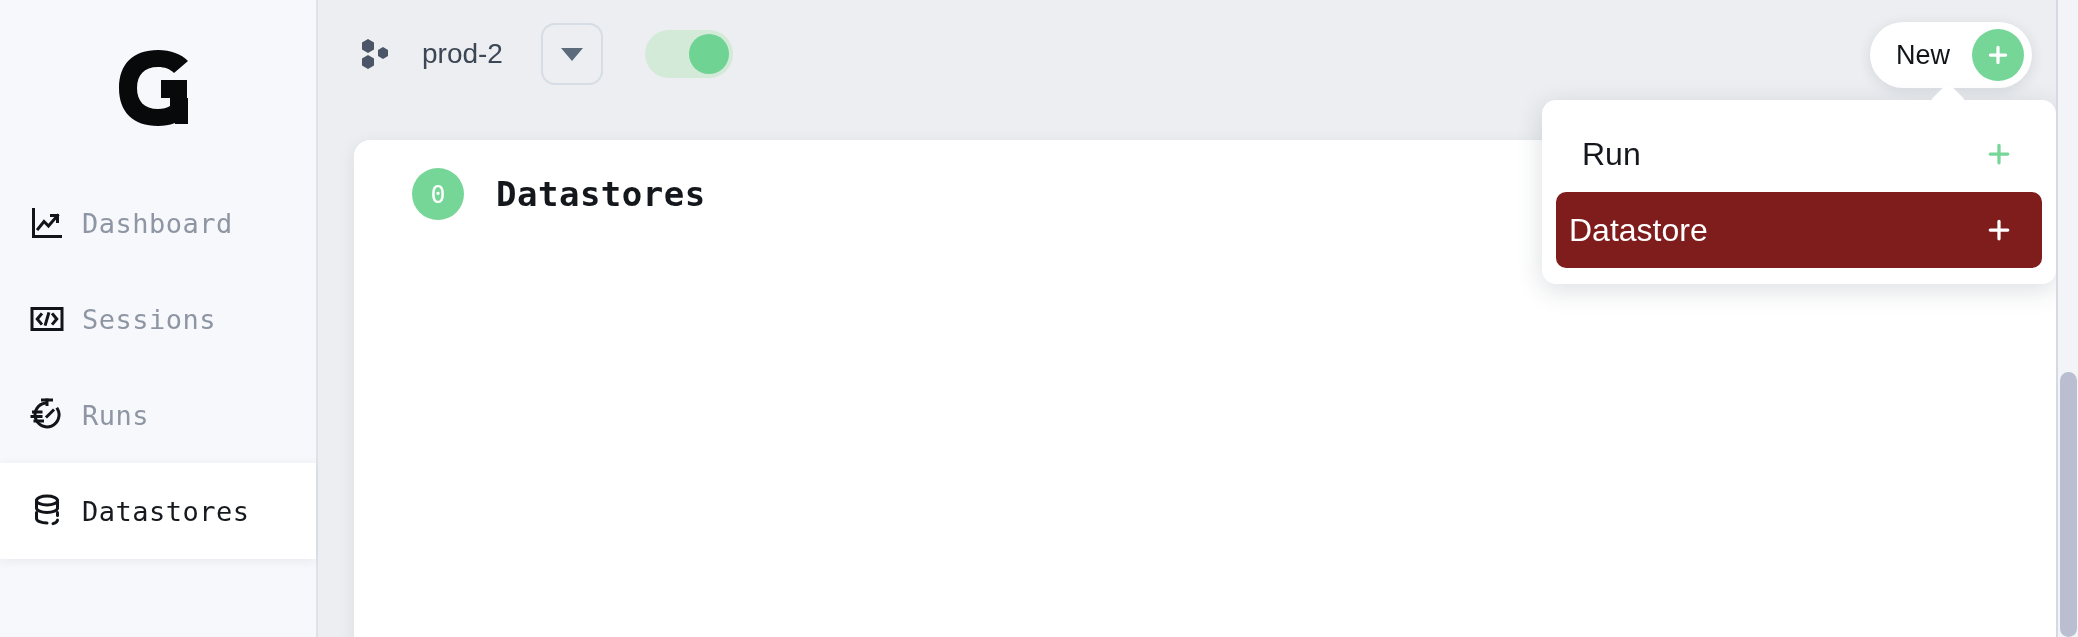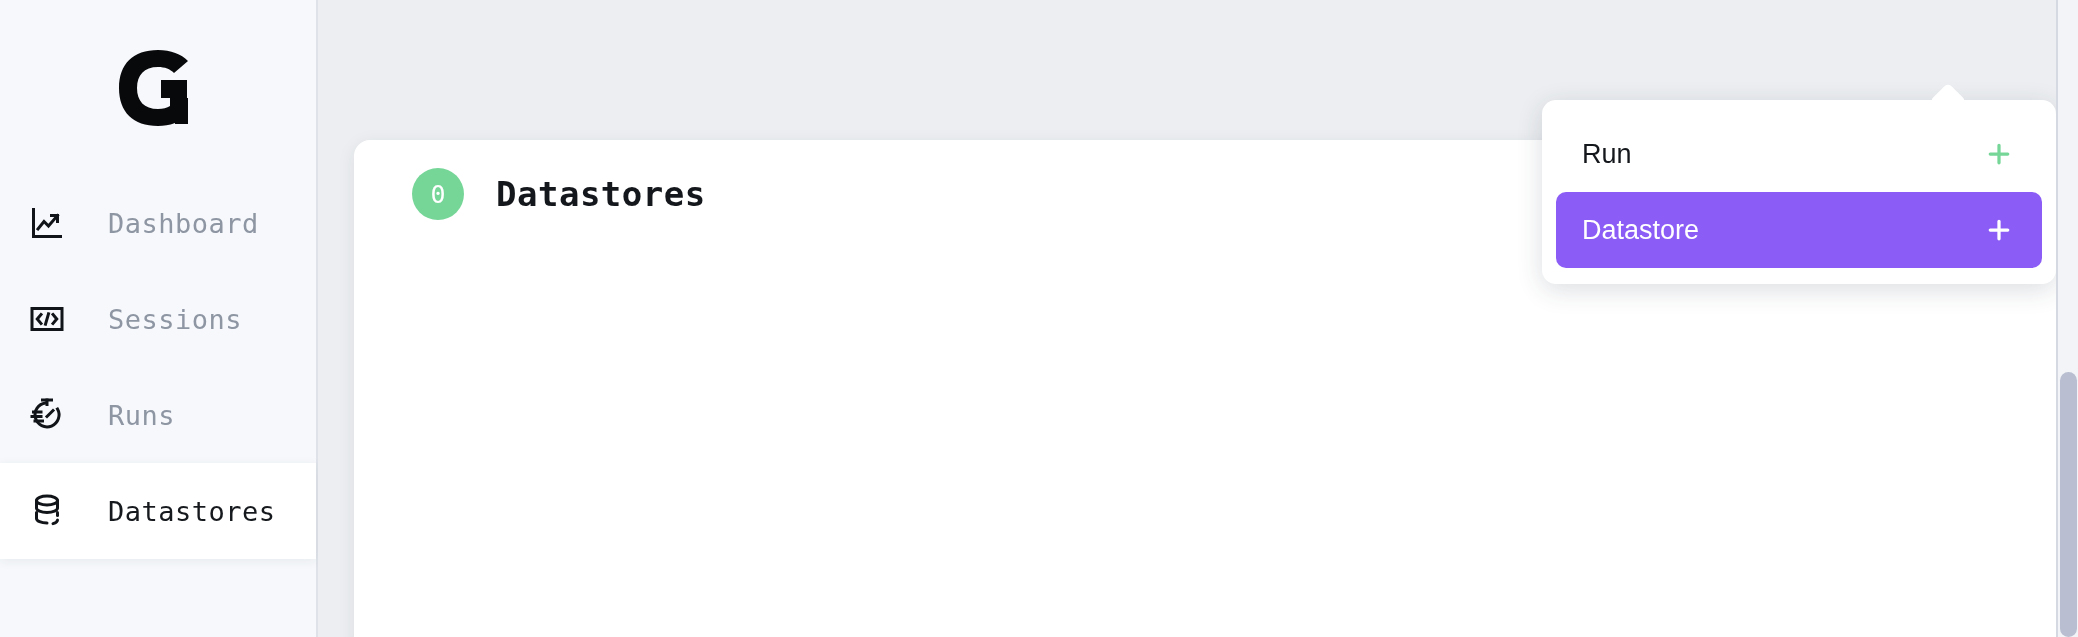--- a/index.html
+++ b/index.html
@@ -359,6 +359,35 @@
 
   <section class="main">
 
+    <div class="topbar">
+
+      <span class="project-icon">
+        <svg width="34" height="34" viewBox="0 0 34 34" fill="#4a5567">
+          <polygon points="11,2 17,5.5 17,12.5 11,16 5,12.5 5,5.5"></polygon>
+          <polygon points="26,10 31,13 31,19 26,22 21,19 21,13"></polygon>
+          <polygon points="11,18 17,21.5 17,28.5 11,32 5,28.5 5,21.5"></polygon>
+        </svg>
+      </span>
+
+      <span class="project-name">prod-2</span>
+
+      <button class="env-dropdown">
+        <span class="caret-down"></span>
+      </button>
+
+      <div class="toggle">
+        <span class="knob"></span>
+      </div>
+
+      <div class="new-btn">
+        <span class="label">New</span>
+        <span class="plus-circle">
+          <svg width="26" height="26" viewBox="0 0 24 24" stroke="#ffffff" stroke-width="3" stroke-linecap="round">
+            <path d="M12 5 v14 M5 12 h14"></path>
+          </svg>
+        </span>
+      </div>
+    </div>
 
     <div class="card">
       <div class="card-head">

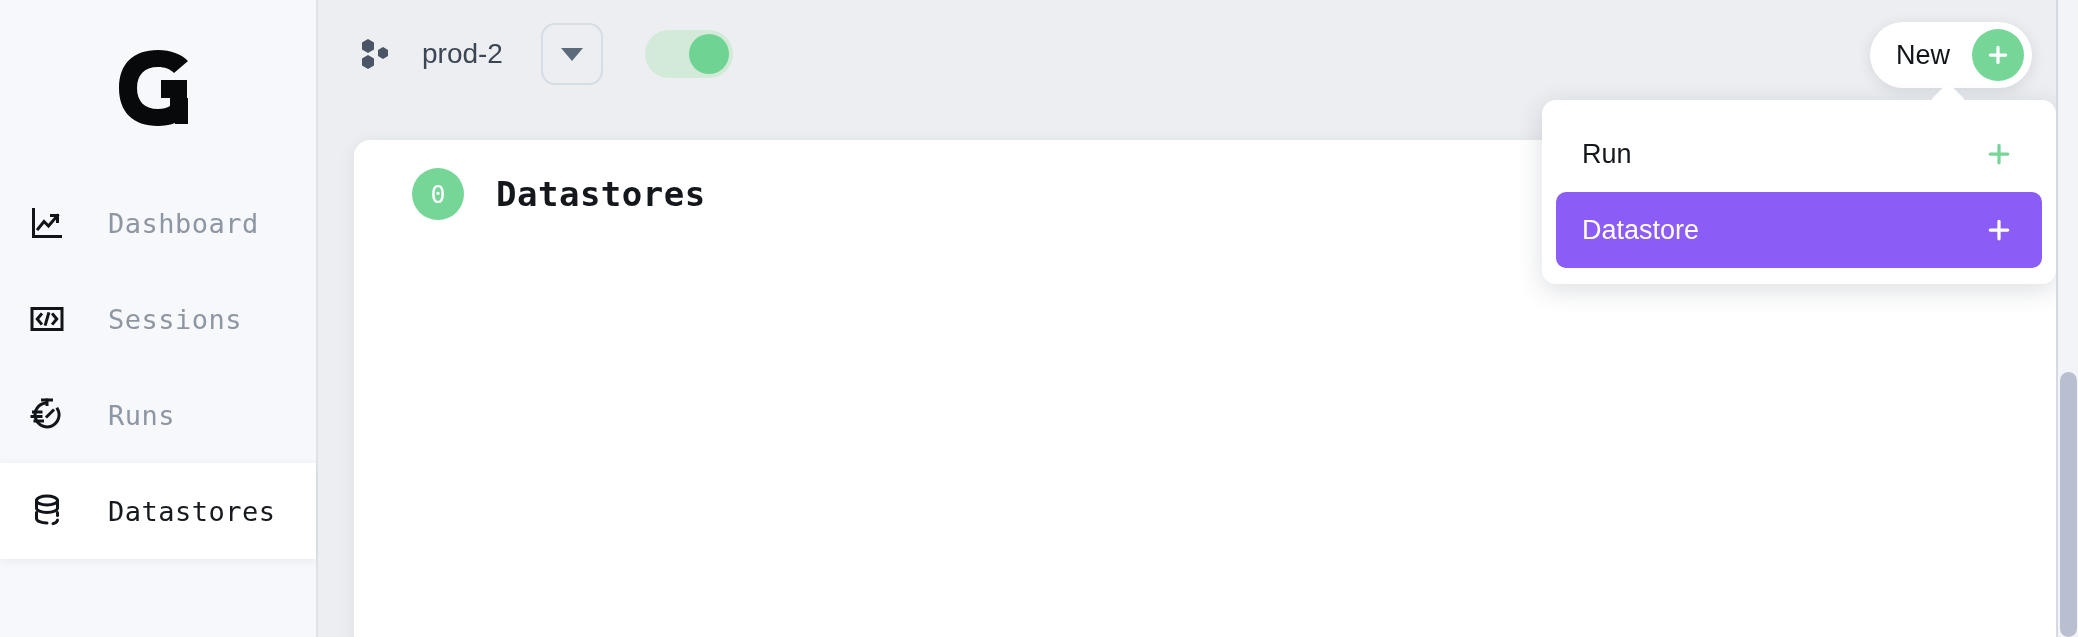--- a/index.html
+++ b/index.html
@@ -242,7 +242,7 @@
     cursor: pointer;
   }
   .menu-item .mi-label {
-    font-size: 27px;
+    font-size: 32px;
     color: #14171b;
   }
   .menu-item .mi-plus {

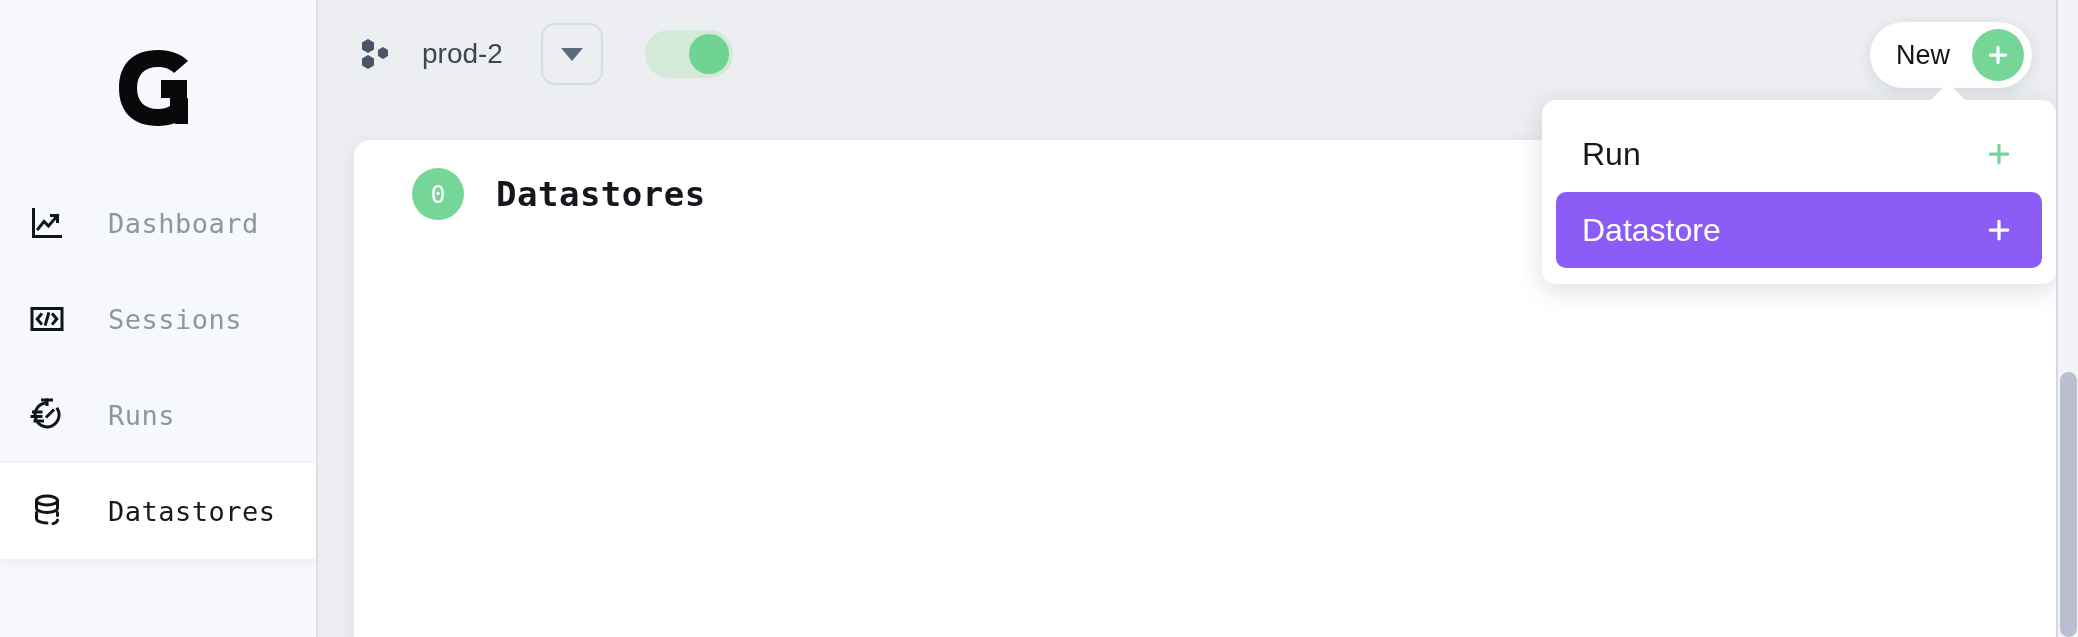--- a/index.html
+++ b/index.html
@@ -45,7 +45,7 @@
     display: flex;
     align-items: center;
     padding-left: 26px;
-    gap: 40px;
+    gap: 14px;
     cursor: pointer;
   }
   .nav-item.active {

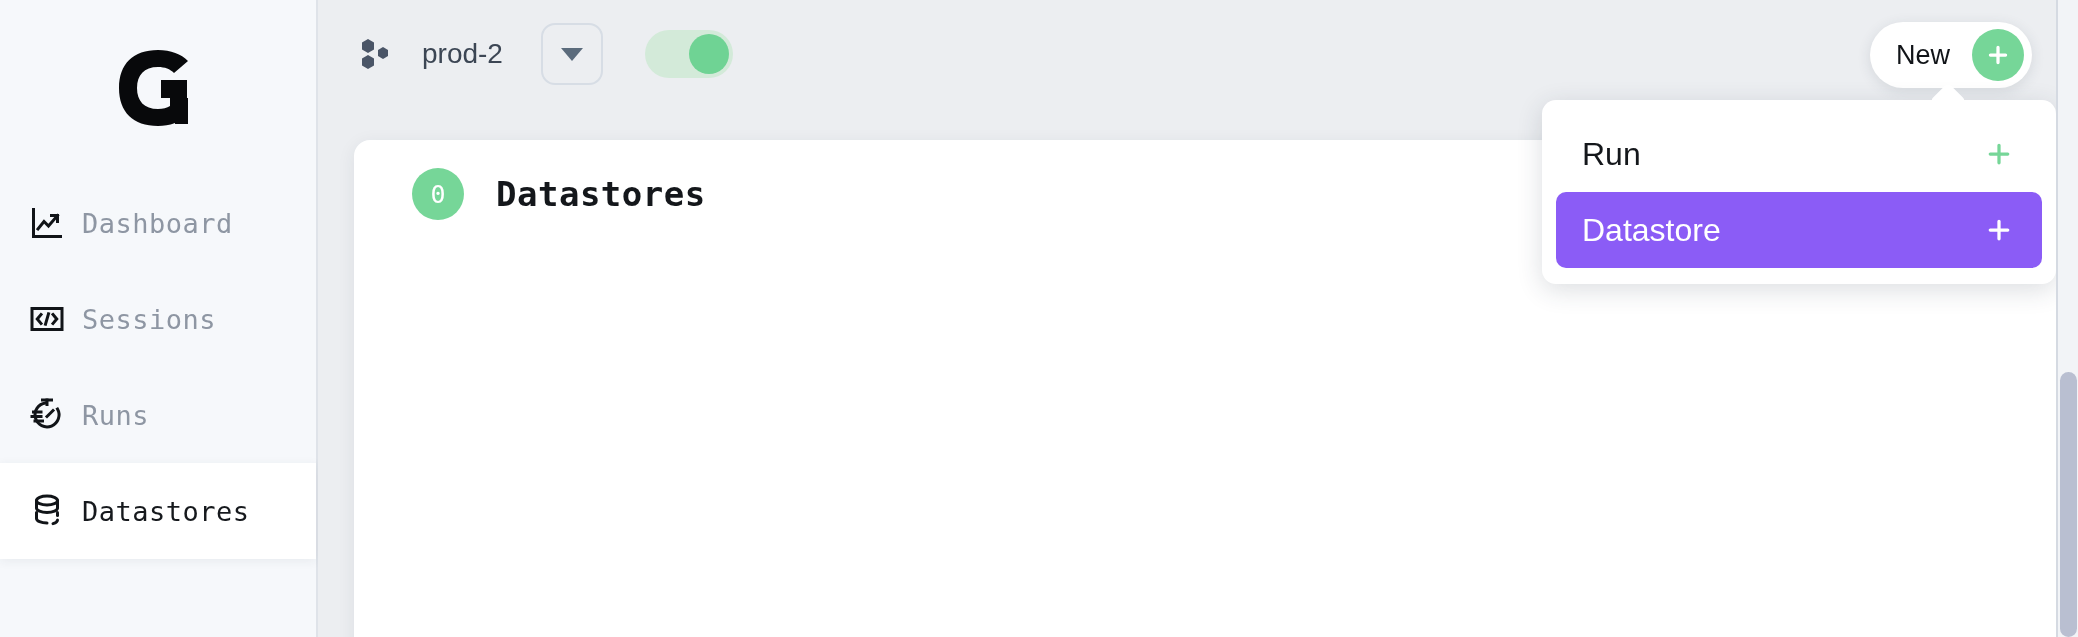--- a/index.html
+++ b/index.html
@@ -256,7 +256,8 @@
     height: 34px;
   }
   .menu-item.highlighted {
-    background: #8b5cf6;
+    background: #7f1d1d;
+    padding-left: 13px;
   }
   .menu-item.highlighted .mi-label { color: #ffffff; }
   .menu-item.highlighted .mi-plus { color: #ffffff; }

